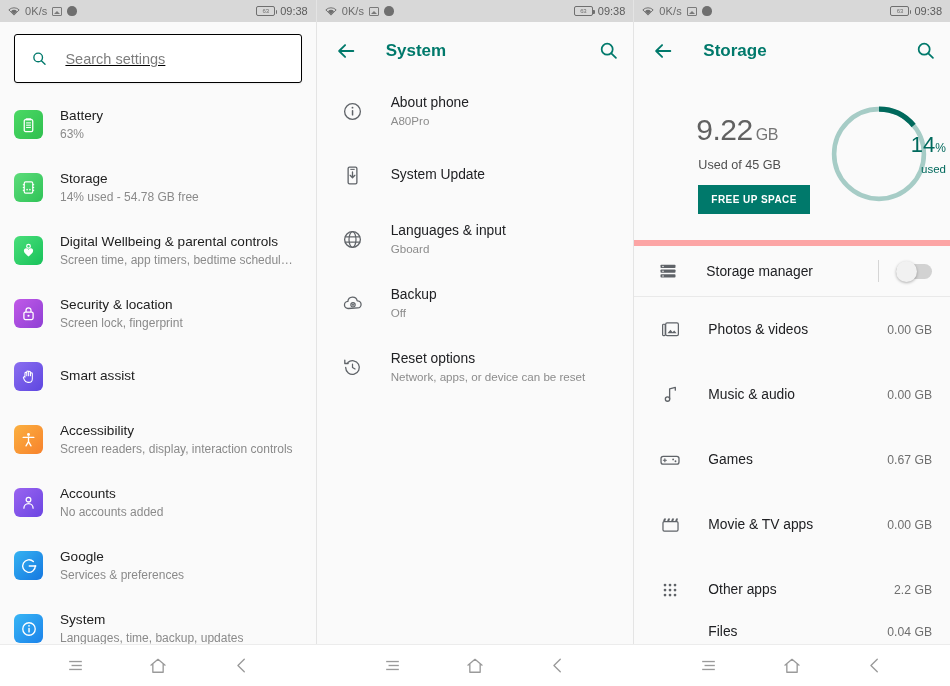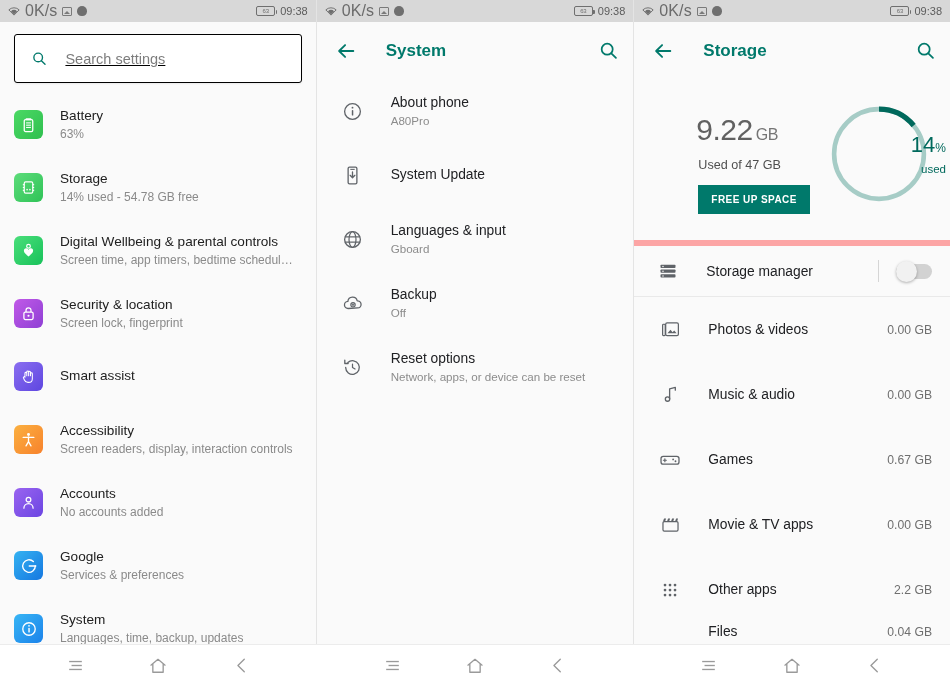--- a/index.html
+++ b/index.html
@@ -48,7 +48,7 @@
     gap: 5px;
   }
   .sb-text {
-    font-size: 16px;
+    font-size: 11px;
     color: #6b6b6b;
     letter-spacing: .1px;
   }

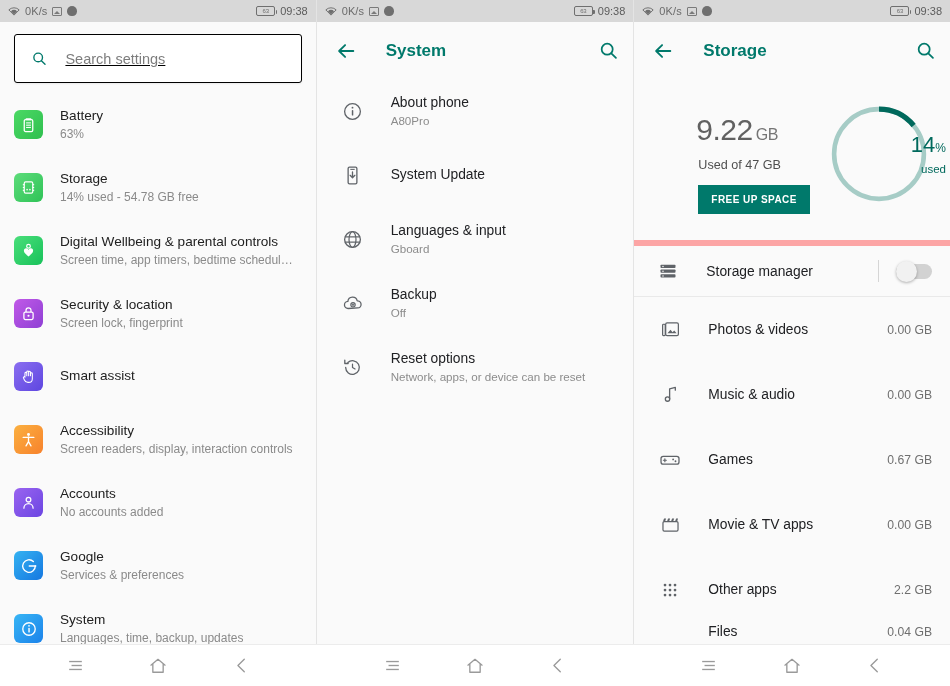--- a/index.html
+++ b/index.html
@@ -701,7 +701,7 @@
       <div class="used-big">
         <span>9.22</span><span class="unit">GB</span>
       </div>
-      <div class="used-of">Used of 47 GB</div>
+      <div class="used-of">Used of 45 GB</div>
       <button class="free-btn">FREE UP SPACE</button>
 
       <svg class="donut" viewBox="0 0 100 100">

